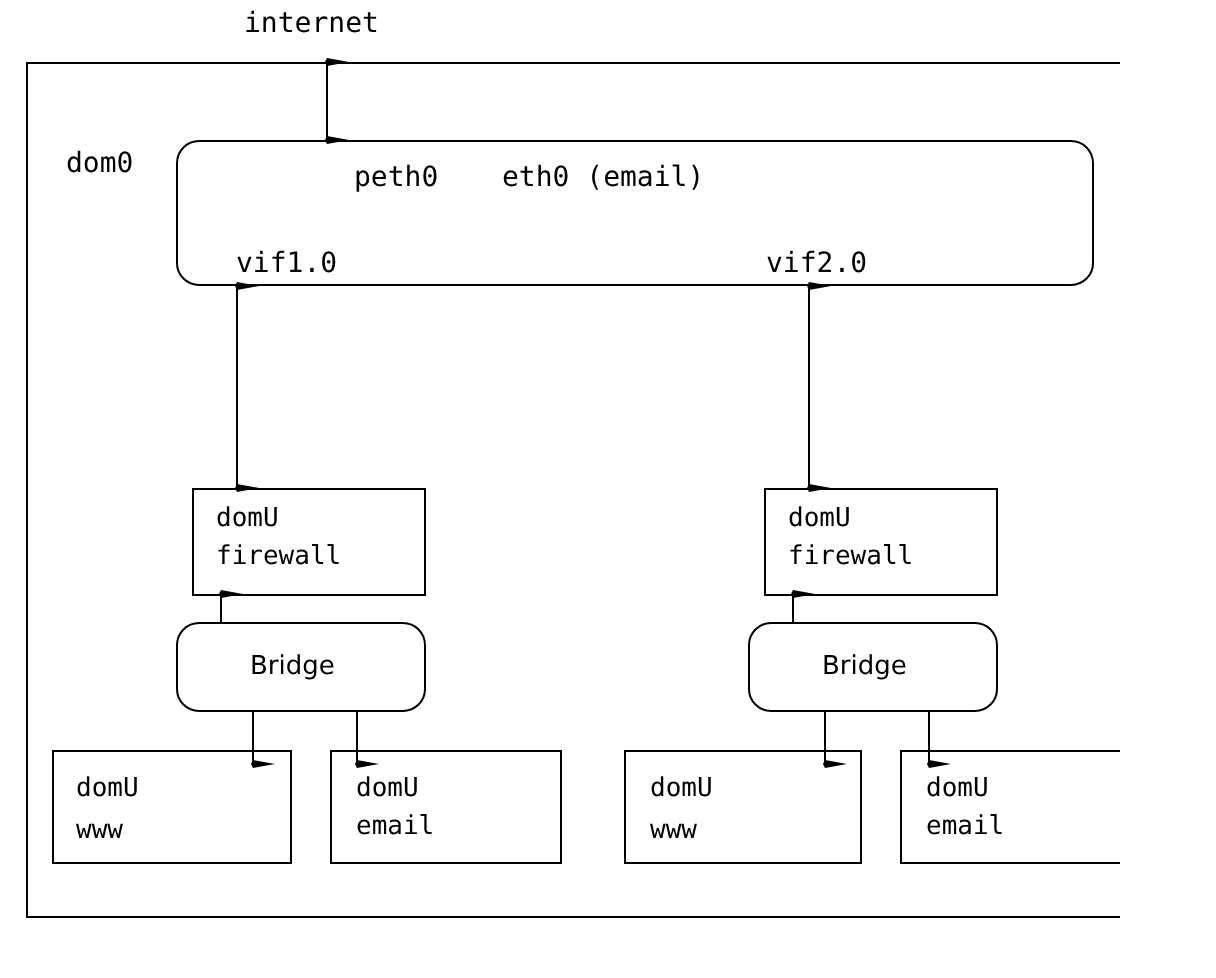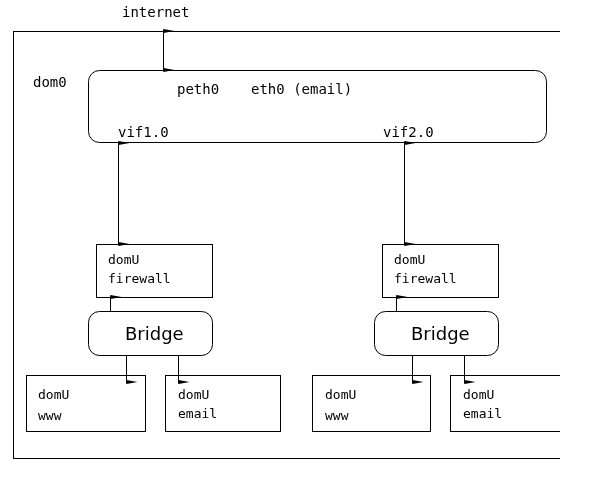--- a/index.html
+++ b/index.html
@@ -34,7 +34,7 @@
   }
   .lbl-sans {
     font-family: "DejaVu Sans", "Liberation Sans", sans-serif;
-    font-size: 18px;
+    font-size: 13px;
   }
   .lbl-small {
     font-size: 12px;

